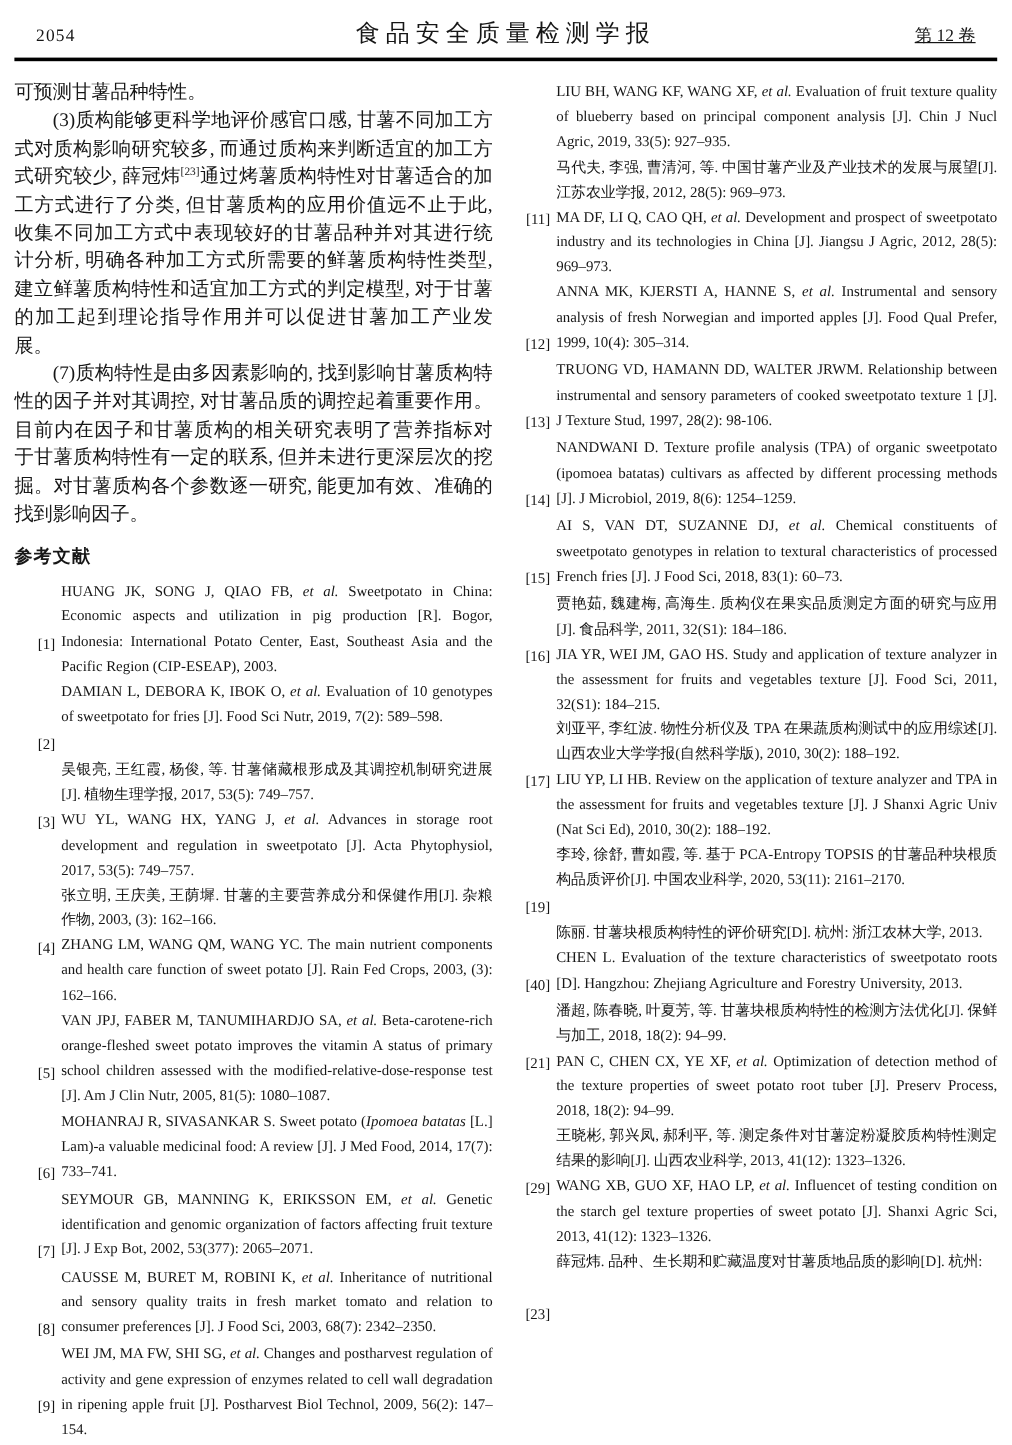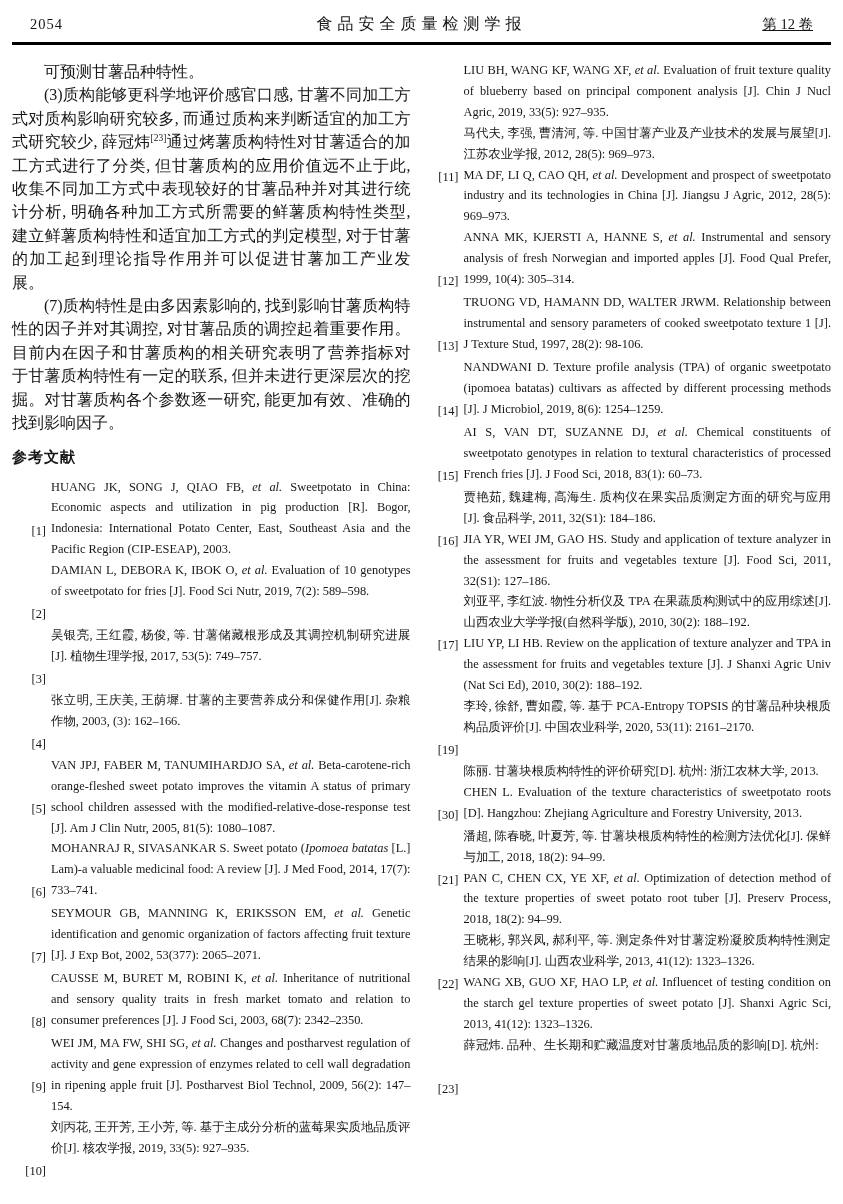--- a/index.html
+++ b/index.html
@@ -16,7 +16,7 @@
     font-size: 14.5px;
   }
   .page-num { width: 130px; letter-spacing: 1px; }
-  .journal-title { flex: 1; text-align: center; letter-spacing: 5px; font-size: 16px; }
+  .journal-title { flex: 1; text-align: center; letter-spacing: 5px; font-size: 20px; }
   .volume { width: 130px; text-align: right; text-decoration: underline; }
   .header-rule { border-top: 3px solid #000; height: 0; margin: 2px 0 15px 0; }
   .columns { display: flex; gap: 22px; }

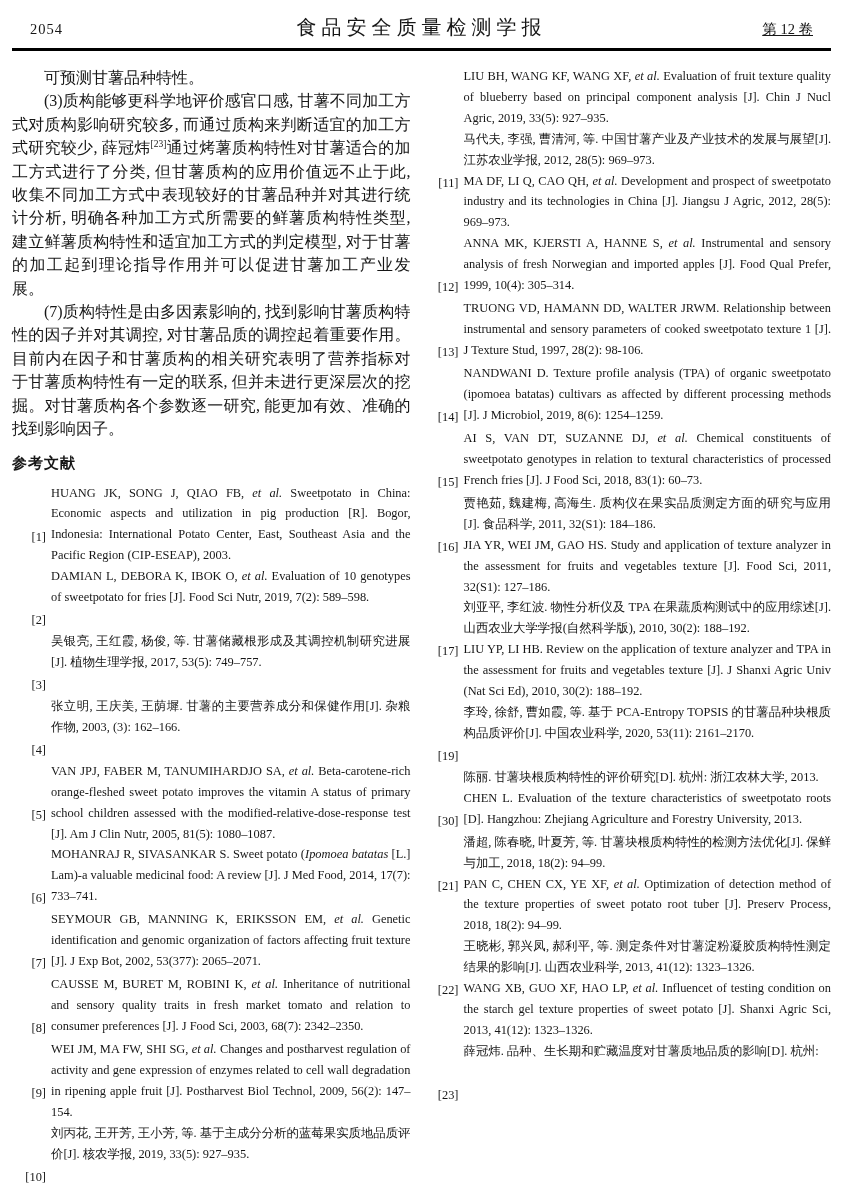--- a/index.html
+++ b/index.html
@@ -25,7 +25,7 @@
     font-size: 16px; line-height: 23.4px;
     text-align: justify; margin: 0; text-indent: 2em;
   }
-  .body-para.no-indent { text-indent: 0; margin-left: 32px; }
+  .body-para.no-indent { text-indent: 0; }
   .cite-sup { font-size: 9.5px; line-height: 0; }
   .refs-heading {
     font-size: 15px; font-weight: bold; margin: 13px 0 10px 0;

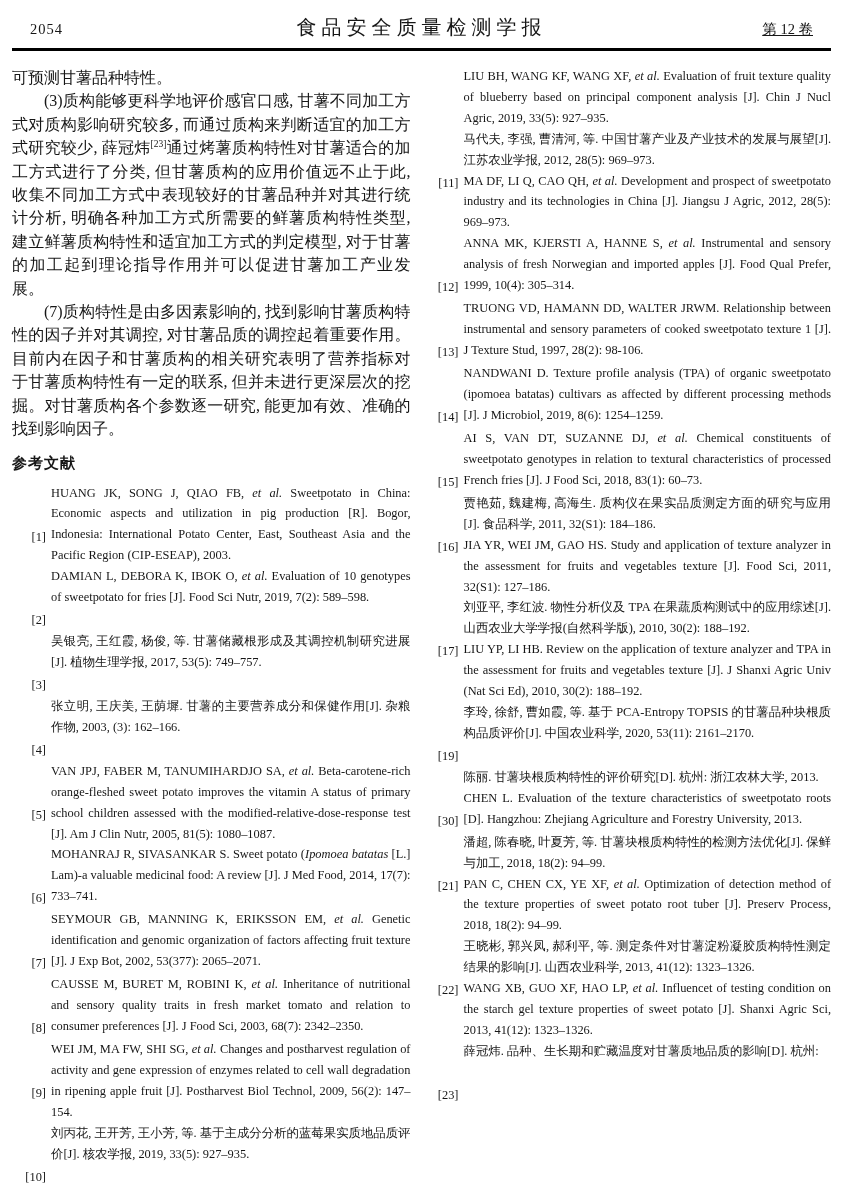--- a/index.html
+++ b/index.html
@@ -165,7 +165,7 @@
             <div class="ref-label">[16]</div>
             <div class="ref-body">
               <p class="ref-para">贾艳茹, 魏建梅, 高海生. 质构仪在果实品质测定方面的研究与应用[J]. 食品科学, 2011, 32(S1): 184–186.</p>
-              <p class="ref-para">JIA YR, WEI JM, GAO HS. Study and application of texture analyzer in the assessment for fruits and vegetables texture [J]. Food Sci, 2011, 32(S1): 127–186.</p>
+              <p class="ref-para">JIA YR, WEI JM, GAO HS. Study and application of texture analyzer in the assessment for fruits and vegetables texture [J]. Food Sci, 2011, 32(S1): 184–215.</p>
             </div>
           </div>
           <div class="ref-item">

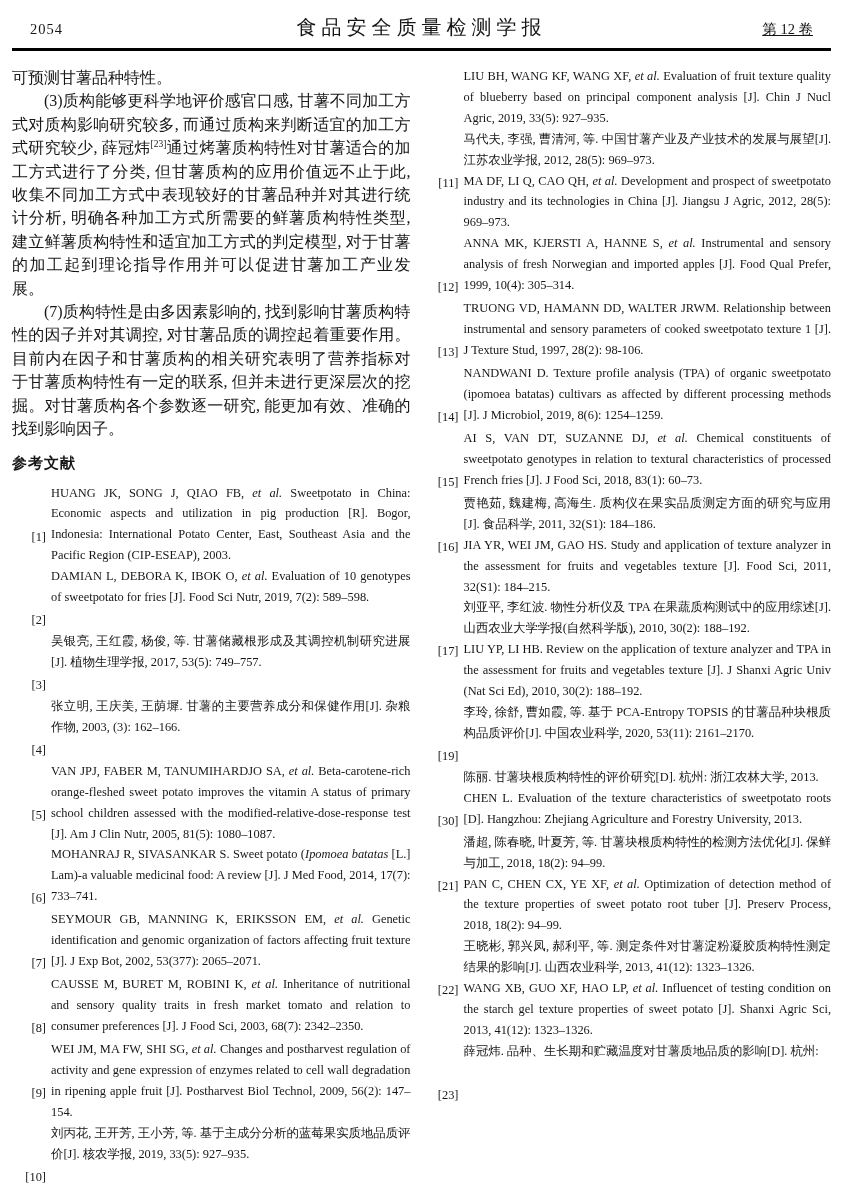--- a/index.html
+++ b/index.html
@@ -76,6 +76,7 @@
             <div class="ref-label">[3]</div>
             <div class="ref-body">
               <p class="ref-para">吴银亮, 王红霞, 杨俊, 等. 甘薯储藏根形成及其调控机制研究进展[J]. 植物生理学报, 2017, 53(5): 749–757.</p>
+              <p class="ref-para">WU YL, WANG HX, YANG J, <i>et al.</i> Advances in storage root development and regulation in sweetpotato [J]. Acta Phytophysiol, 2017, 53(5): 749–757.</p>
             </div>
           </div>
           <div class="ref-item">

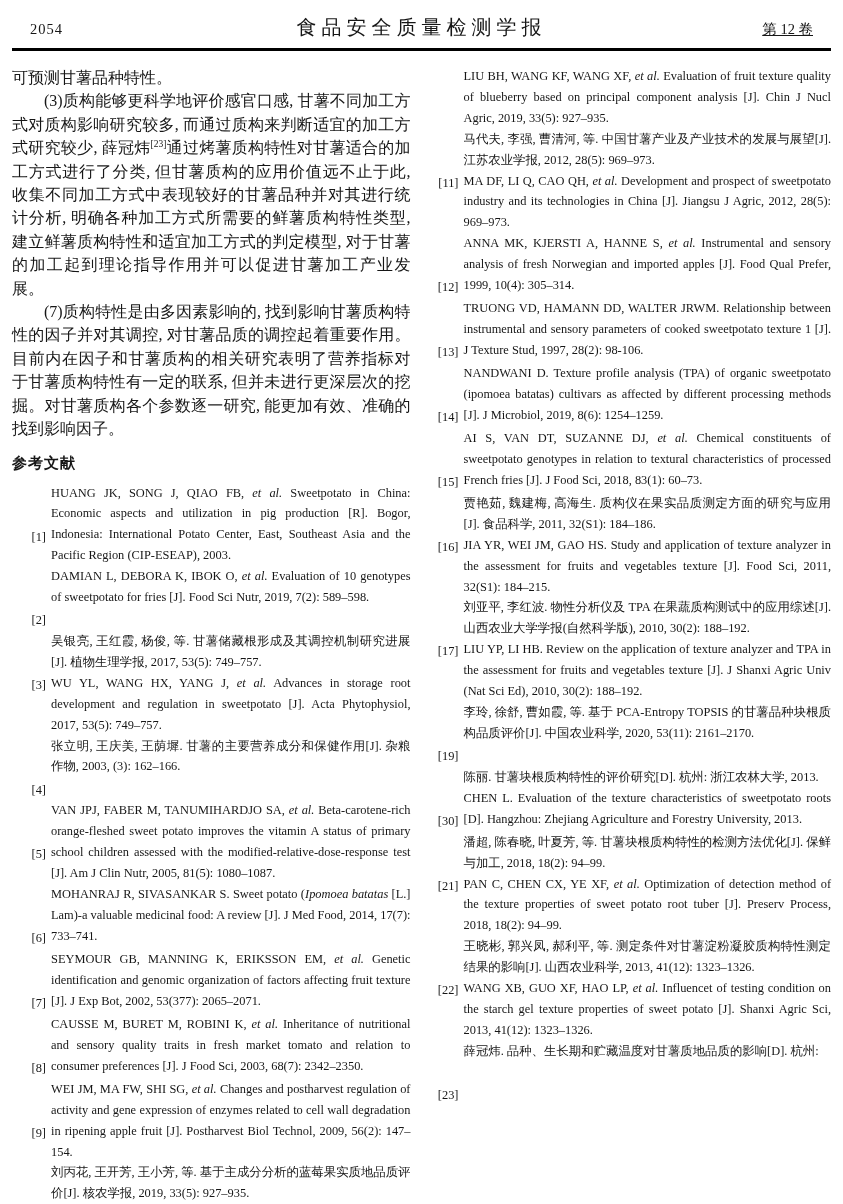--- a/index.html
+++ b/index.html
@@ -83,6 +83,7 @@
             <div class="ref-label">[4]</div>
             <div class="ref-body">
               <p class="ref-para">张立明, 王庆美, 王荫墀. 甘薯的主要营养成分和保健作用[J]. 杂粮作物, 2003, (3): 162–166.</p>
+              <p class="ref-para">ZHANG LM, WANG QM, WANG YC. The main nutrient components and health care function of sweet potato [J]. Rain Fed Crops, 2003, (3): 162–166.</p>
             </div>
           </div>
           <div class="ref-item">

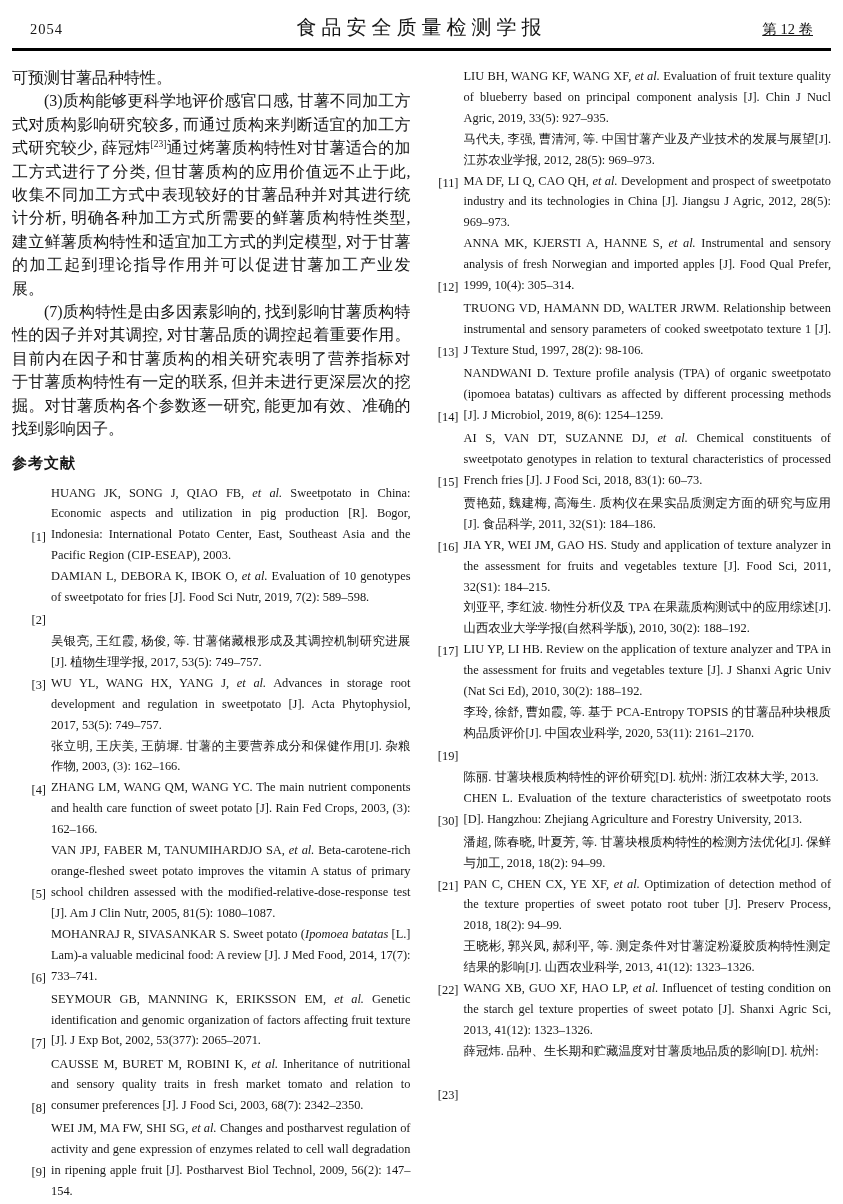--- a/index.html
+++ b/index.html
@@ -184,7 +184,7 @@
             </div>
           </div>
           <div class="ref-item">
-            <div class="ref-label">[30]</div>
+            <div class="ref-label">[40]</div>
             <div class="ref-body">
               <p class="ref-para">陈丽. 甘薯块根质构特性的评价研究[D]. 杭州: 浙江农林大学, 2013.</p>
               <p class="ref-para">CHEN L. Evaluation of the texture characteristics of sweetpotato roots [D]. Hangzhou: Zhejiang Agriculture and Forestry University, 2013.</p>

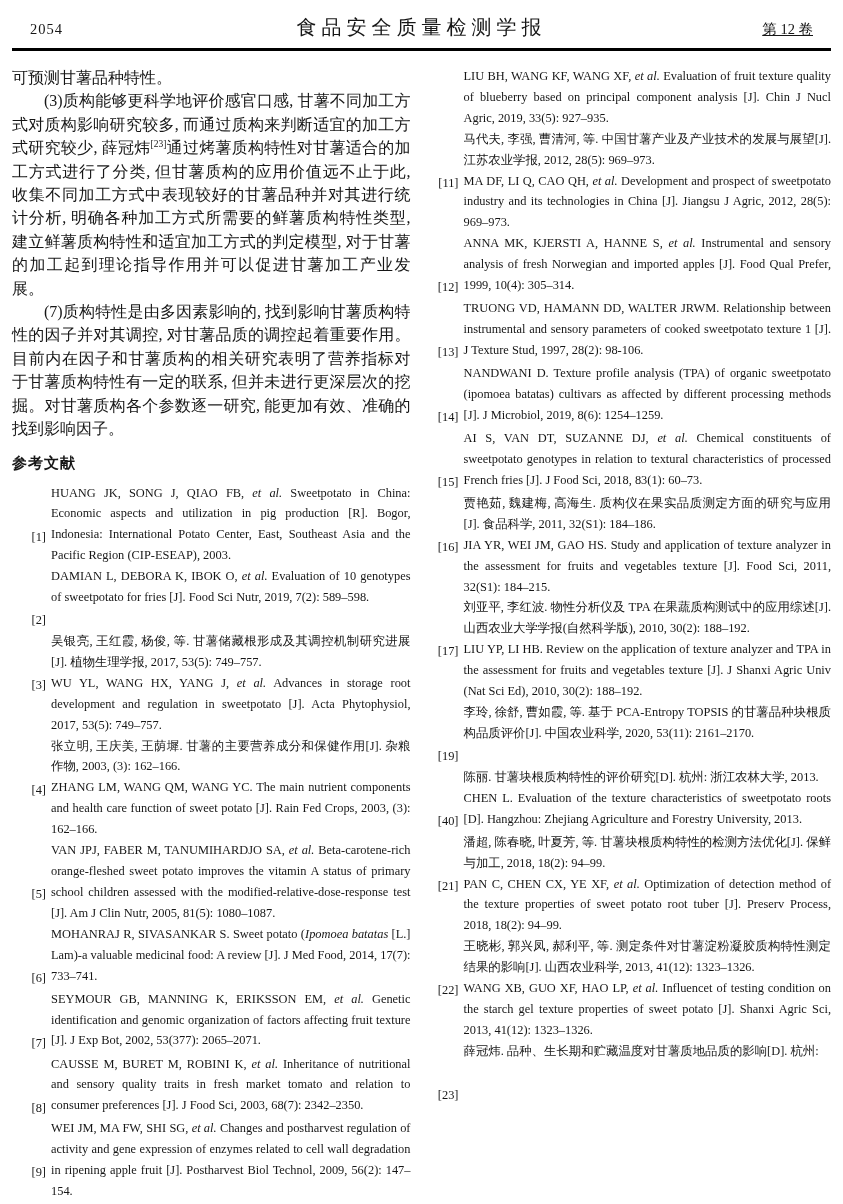--- a/index.html
+++ b/index.html
@@ -198,7 +198,7 @@
             </div>
           </div>
           <div class="ref-item">
-            <div class="ref-label">[22]</div>
+            <div class="ref-label">[29]</div>
             <div class="ref-body">
               <p class="ref-para">王晓彬, 郭兴凤, 郝利平, 等. 测定条件对甘薯淀粉凝胶质构特性测定结果的影响[J]. 山西农业科学, 2013, 41(12): 1323–1326.</p>
               <p class="ref-para">WANG XB, GUO XF, HAO LP, <i>et al.</i> Influencet of testing condition on the starch gel texture properties of sweet potato [J]. Shanxi Agric Sci, 2013, 41(12): 1323–1326.</p>

